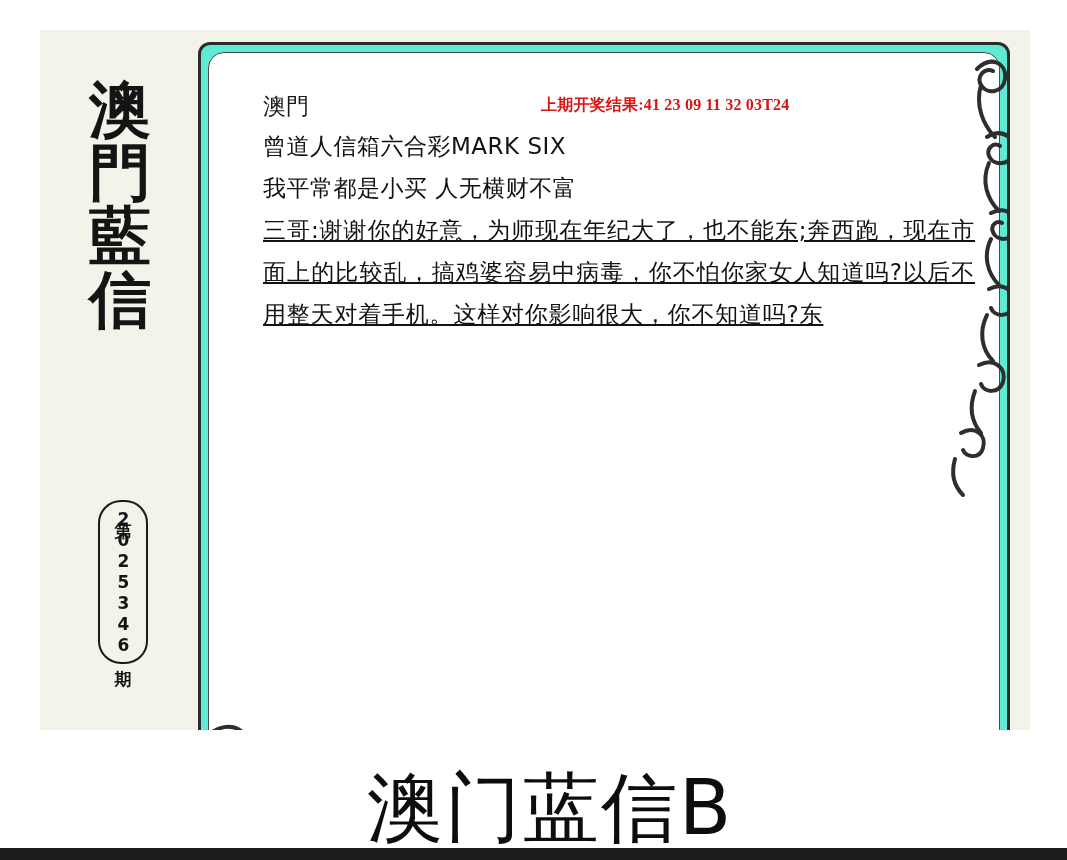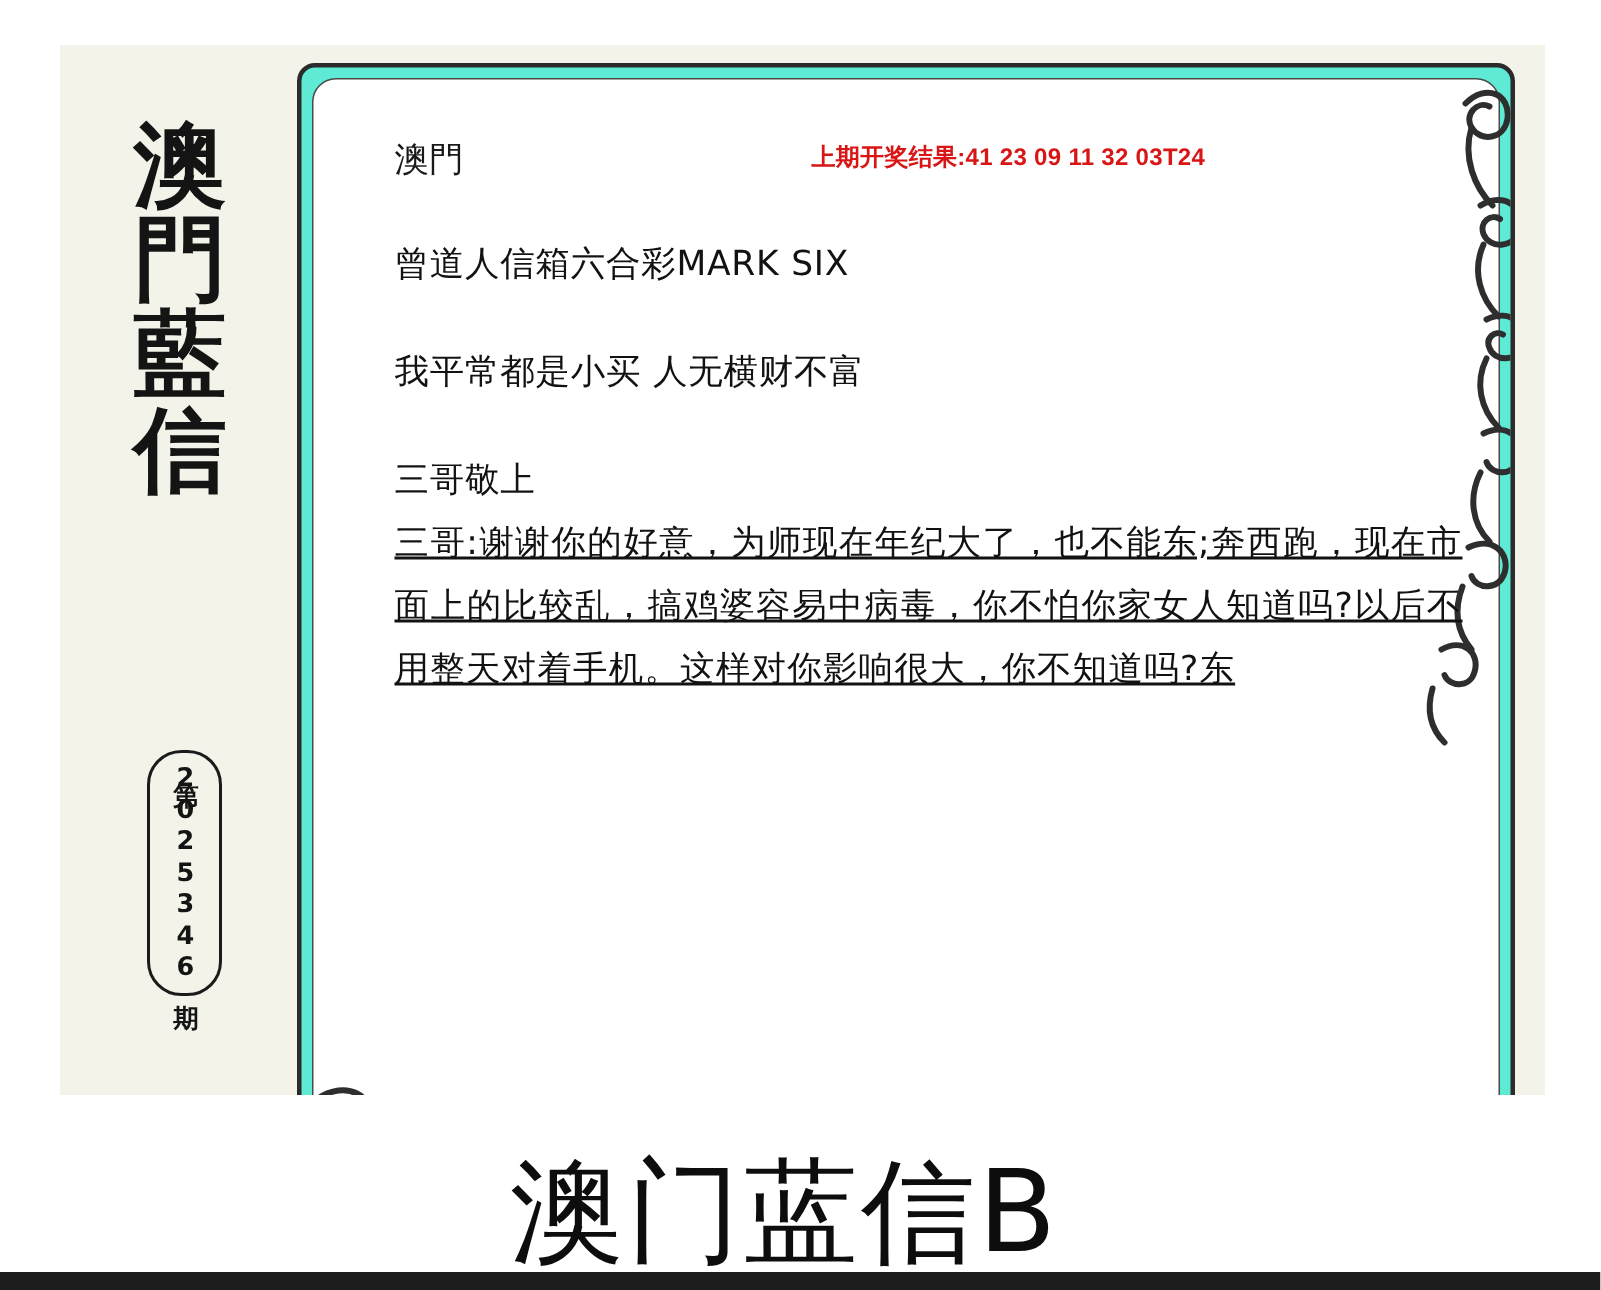--- a/index.html
+++ b/index.html
@@ -144,7 +144,7 @@
     font-size: 16px;
     font-weight: 700;
     color: #d81616;
-    font-family: Liberation Sans, sans-serif;
+    font-family: Liberation Serif, serif;
     letter-spacing: 0.2px;
     white-space: nowrap;
   }

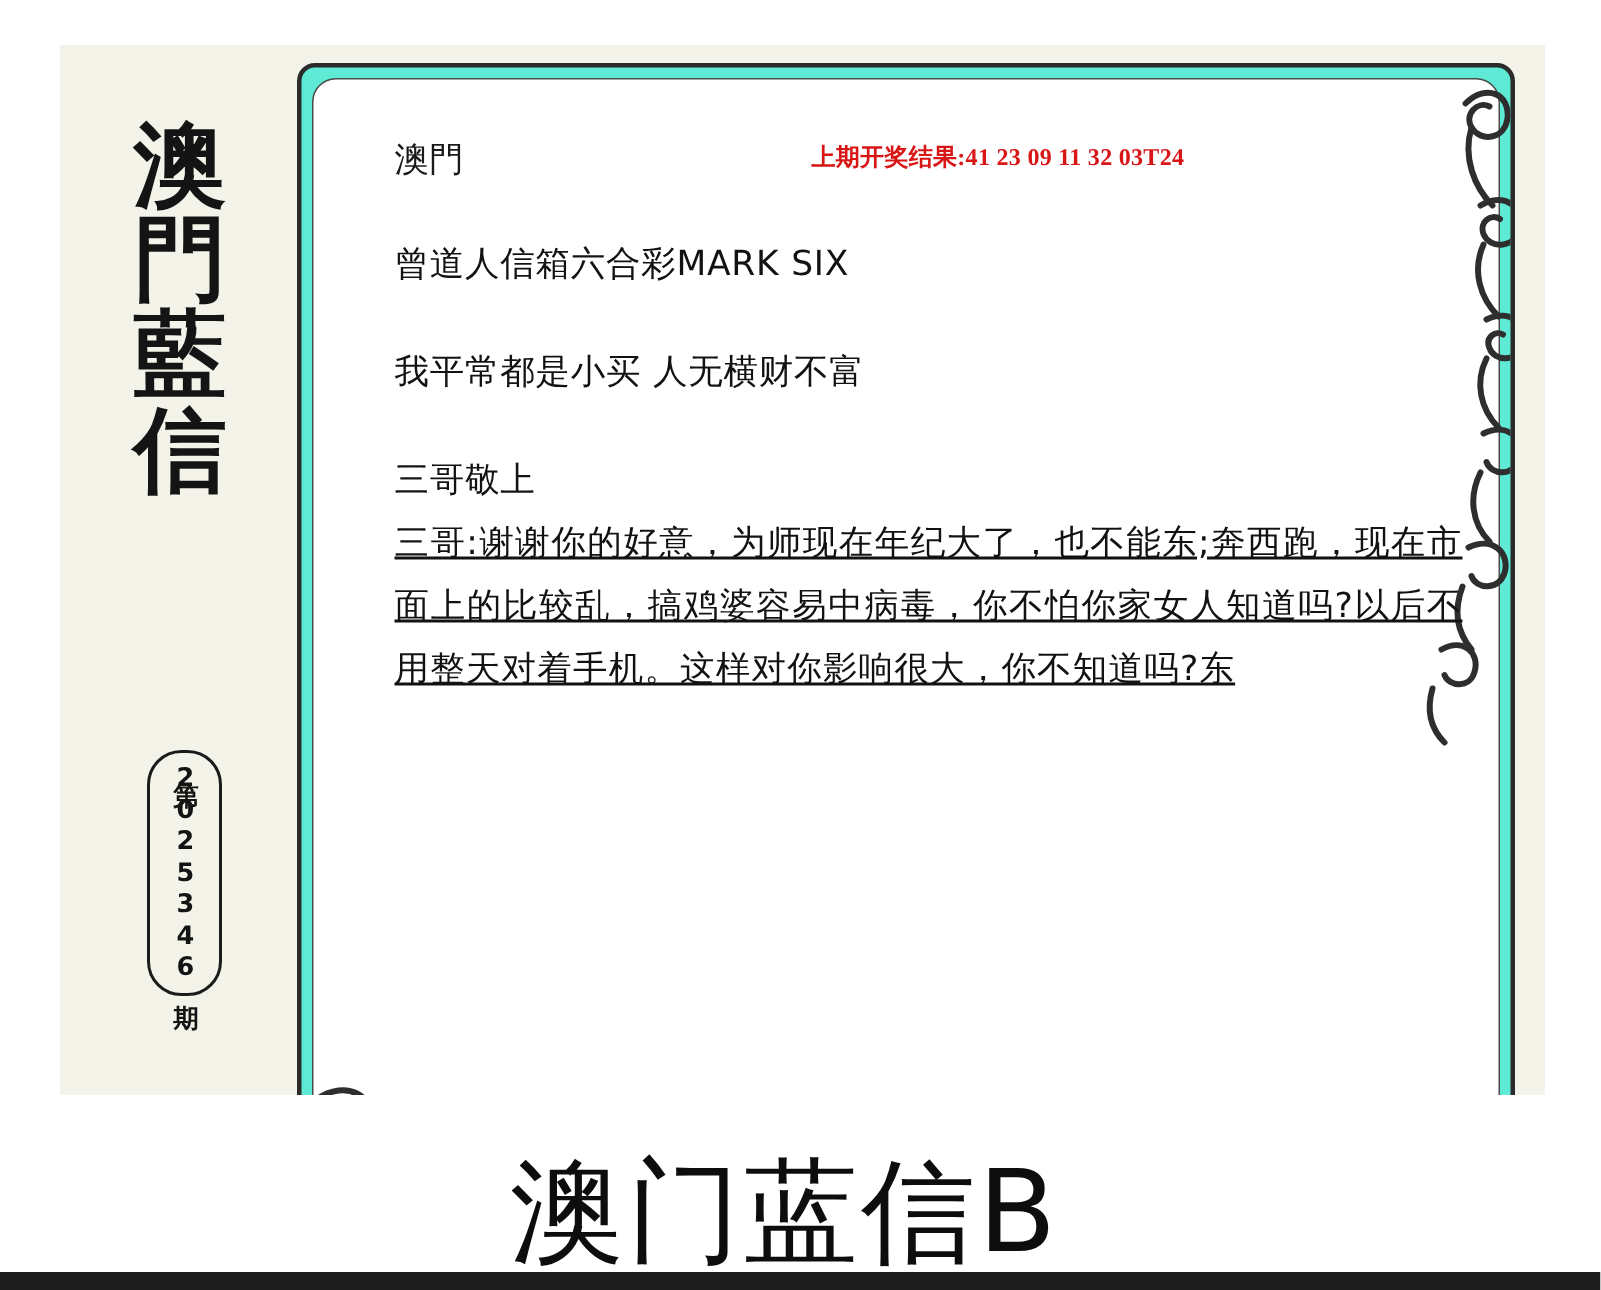--- a/index.html
+++ b/index.html
@@ -156,7 +156,6 @@
     font-family: "DejaVu Sans", "Liberation Sans", sans-serif;
     letter-spacing: 0.5px;
     white-space: nowrap;
-    margin-top: 30px;
   }
   .para {
     font-size: 23px;

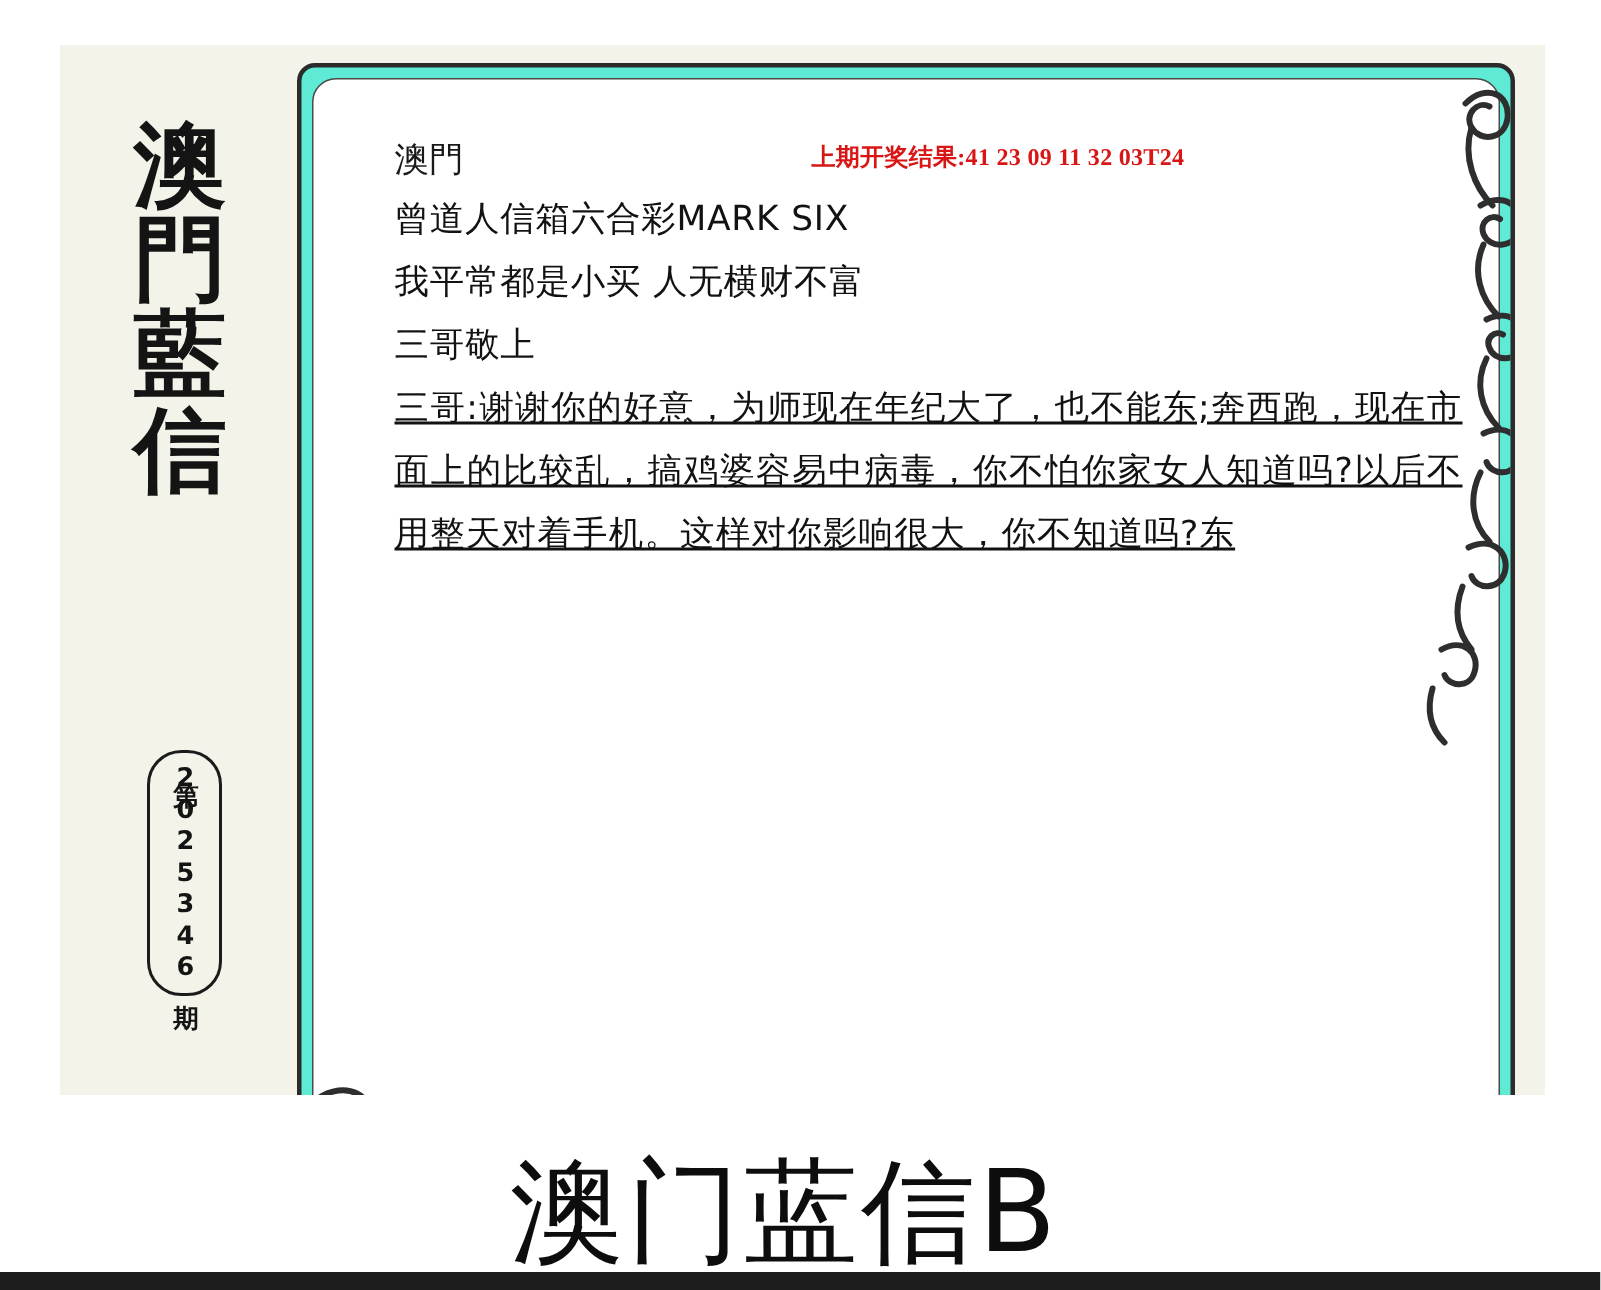--- a/index.html
+++ b/index.html
@@ -280,7 +280,6 @@
         </div>
         <div class="line">曾道人信箱六合彩MARK SIX</div>
         <div class="line">我平常都是小买 人无横财不富</div>
-        <div class="line">三哥敬上</div>
         <div class="para second">三哥:谢谢你的好意，为师现在年纪大了，也不能东;奔西跑，现在市面上的比较乱，搞鸡婆容易中病毒，你不怕你家女人知道吗?以后不用整天对着手机。这样对你影响很大，你不知道吗?东</div>
       </div>
     </div>

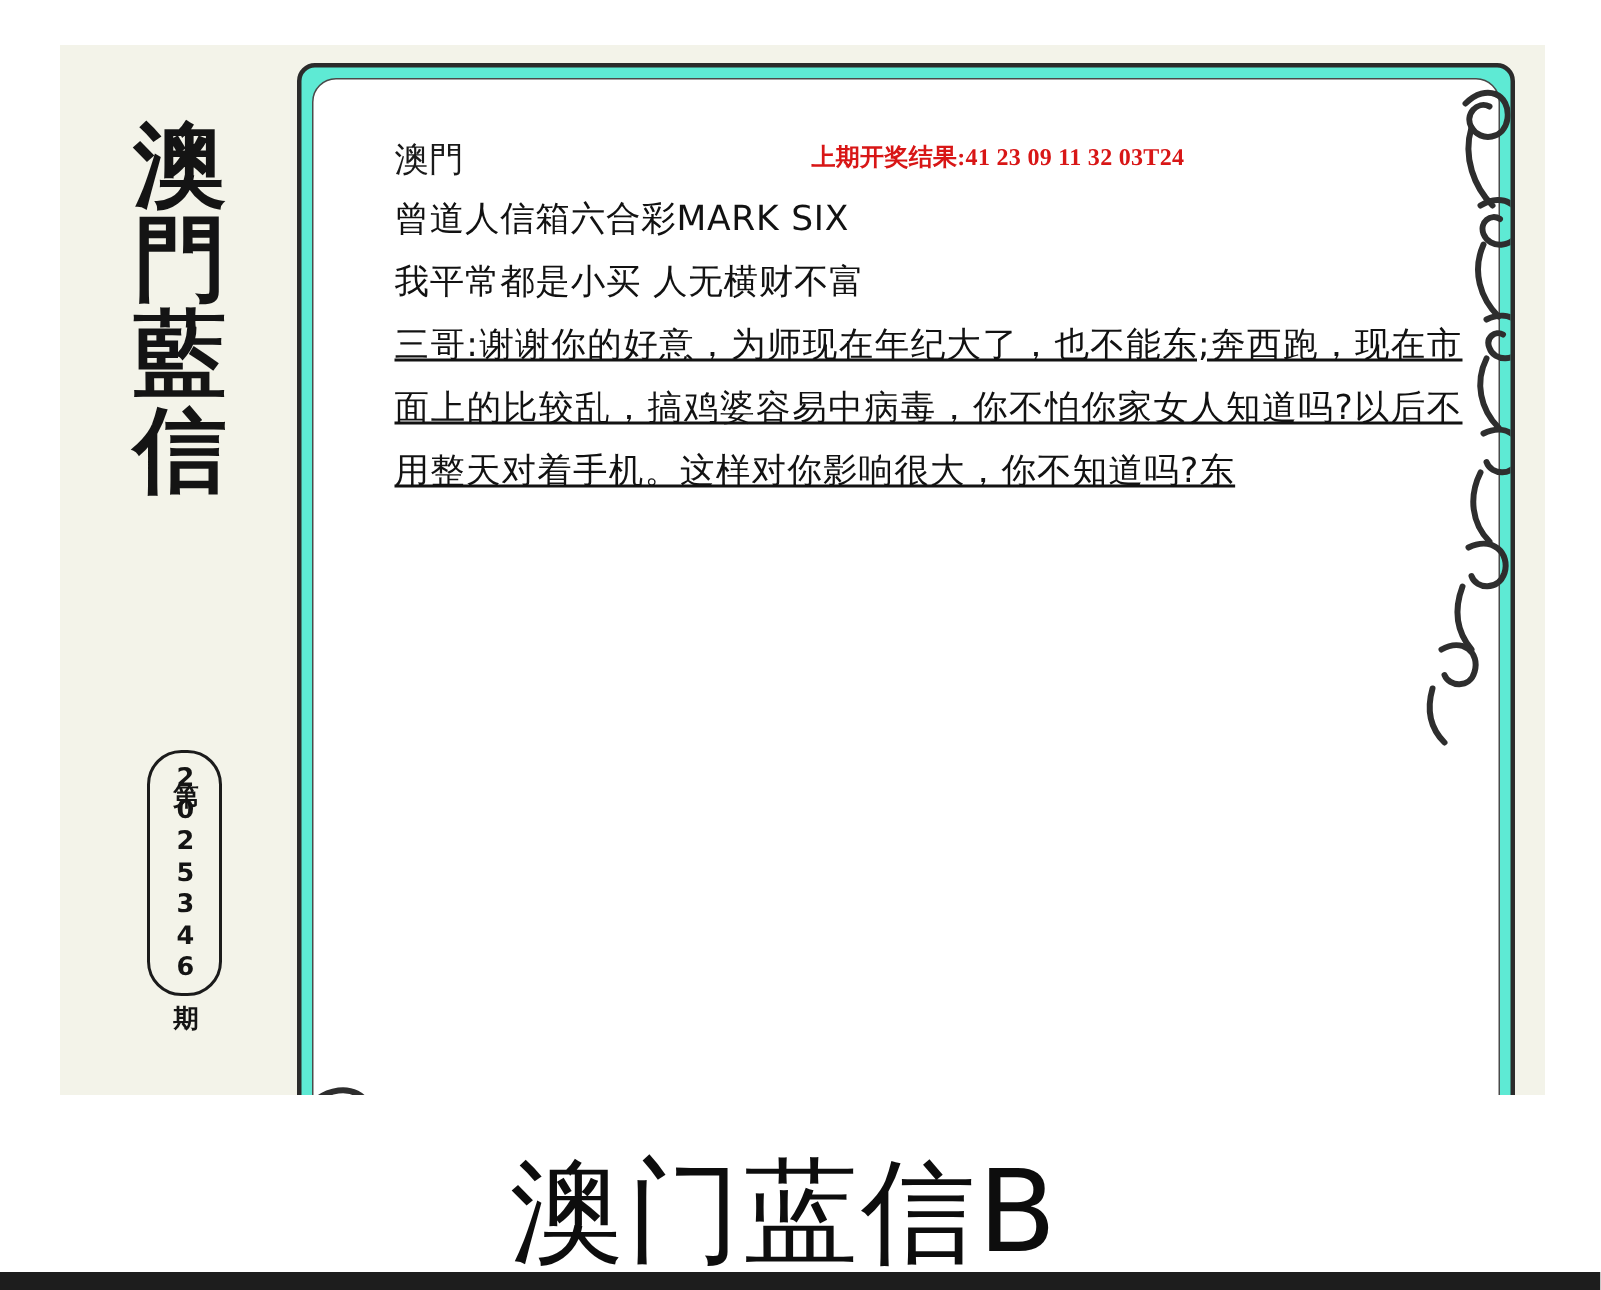--- a/index.html
+++ b/index.html
@@ -175,7 +175,7 @@
   
   .caption-zone {
     position: absolute;
-    left: 28px;
+    left: 55px;
     top: 730px;
     width: 990px;
     height: 130px;

